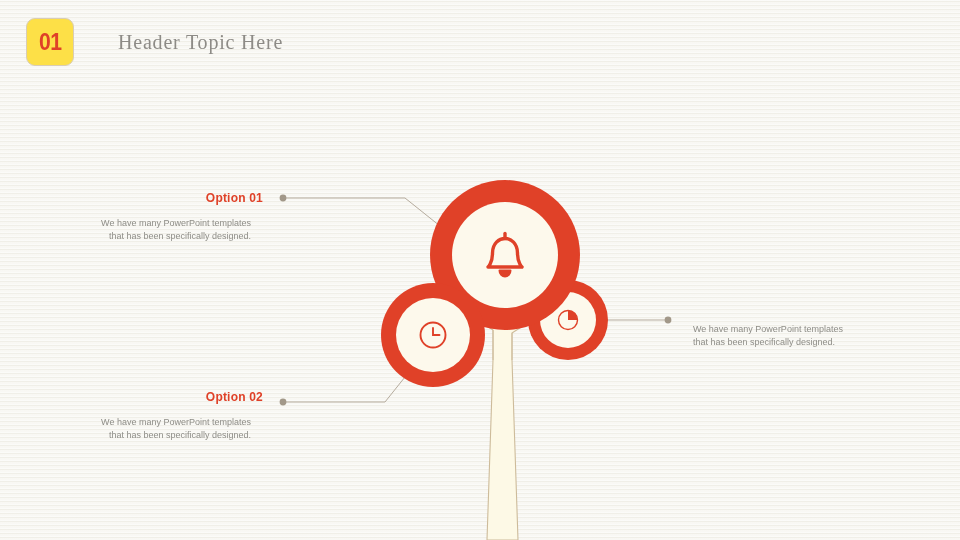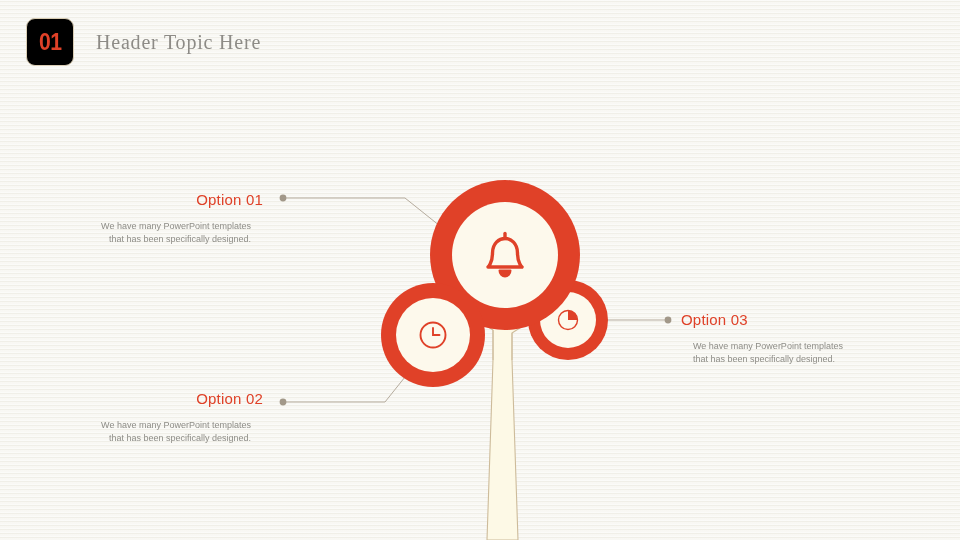--- a/index.html
+++ b/index.html
@@ -30,7 +30,7 @@
   .badge{
     width:48px;height:48px;border-radius:9px;
     border:1px solid #d9cdb4;
-    background:#000000;
+    background:#fde047;
     display:flex;align-items:center;justify-content:center;
     box-sizing:border-box;
   }

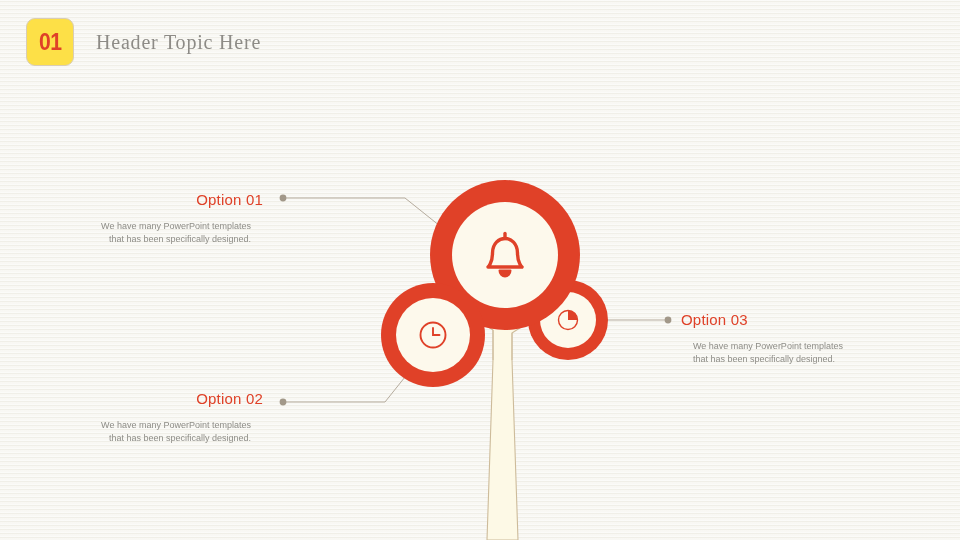--- a/index.html
+++ b/index.html
@@ -41,7 +41,7 @@
     transform:scaleX(0.92);
   }
   .header-title{
-    margin-left:22px;
+    margin-left:44px;
     font-family:"Liberation Serif", serif;
     font-size:20px;color:#8d8b86;letter-spacing:0.8px;
     white-space:nowrap;

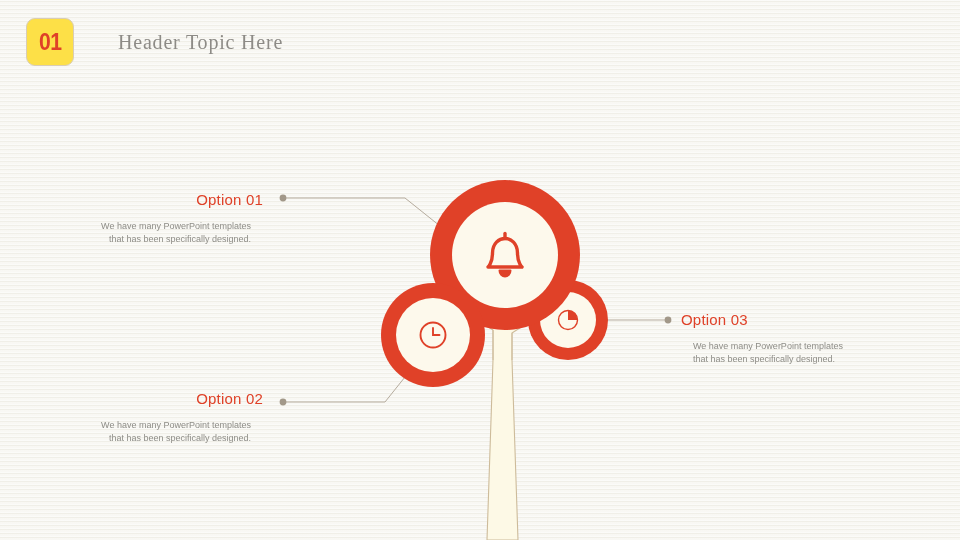--- a/index.html
+++ b/index.html
@@ -53,7 +53,7 @@
   
   .opt{position:absolute;}
   .opt-title{
-    color:#df4128;font-weight:normal;font-size:15px;
+    color:#df4128;font-weight:bold;font-size:12px;
     margin:0 0 4px 0;letter-spacing:0.2px;
   }
   .opt-body{

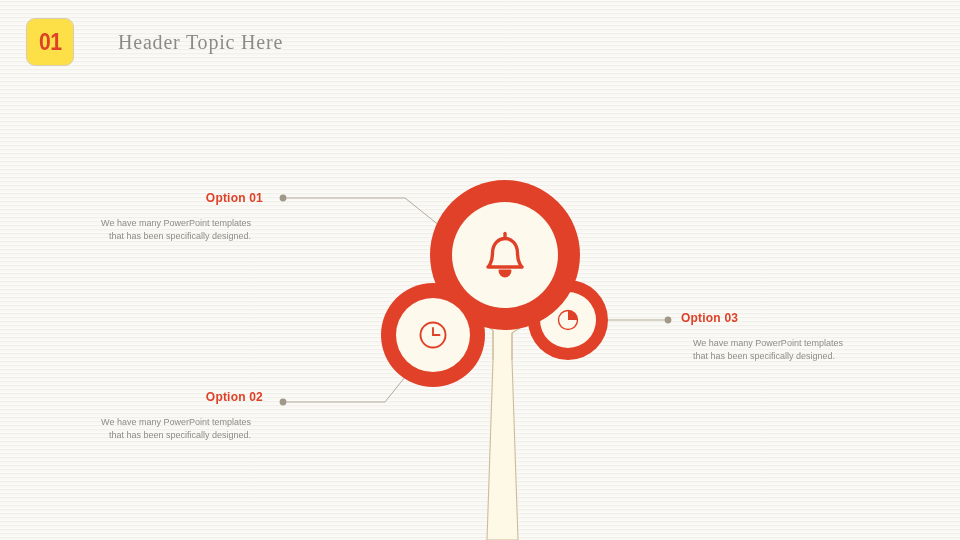--- a/index.html
+++ b/index.html
@@ -147,7 +147,6 @@
   </div>
 
   <div class="opt left-align" id="opt3">
-    <p class="opt-title">Option 03</p>
     <p class="opt-body">We have many PowerPoint templates that has been specifically designed.</p>
   </div>
 

